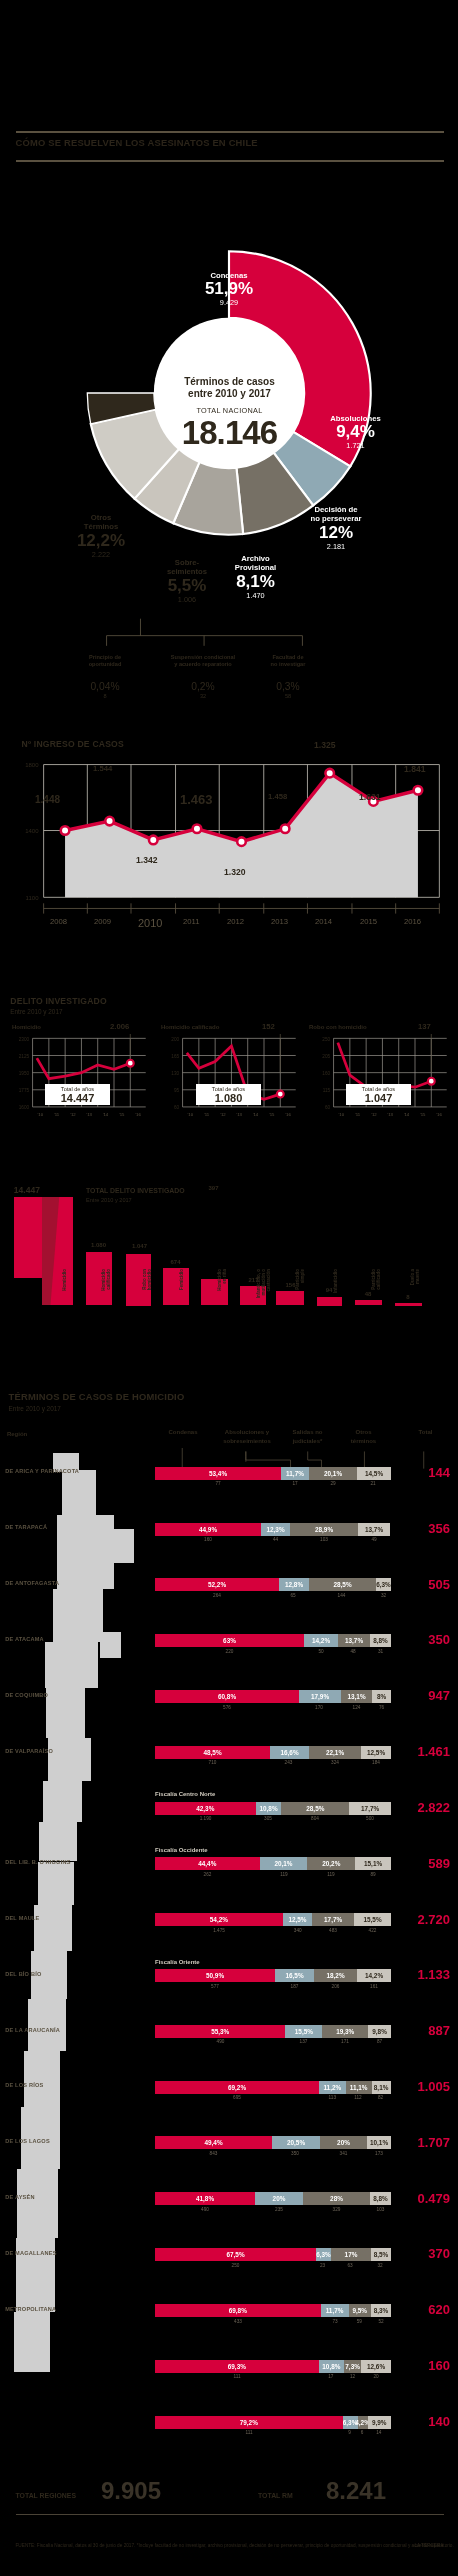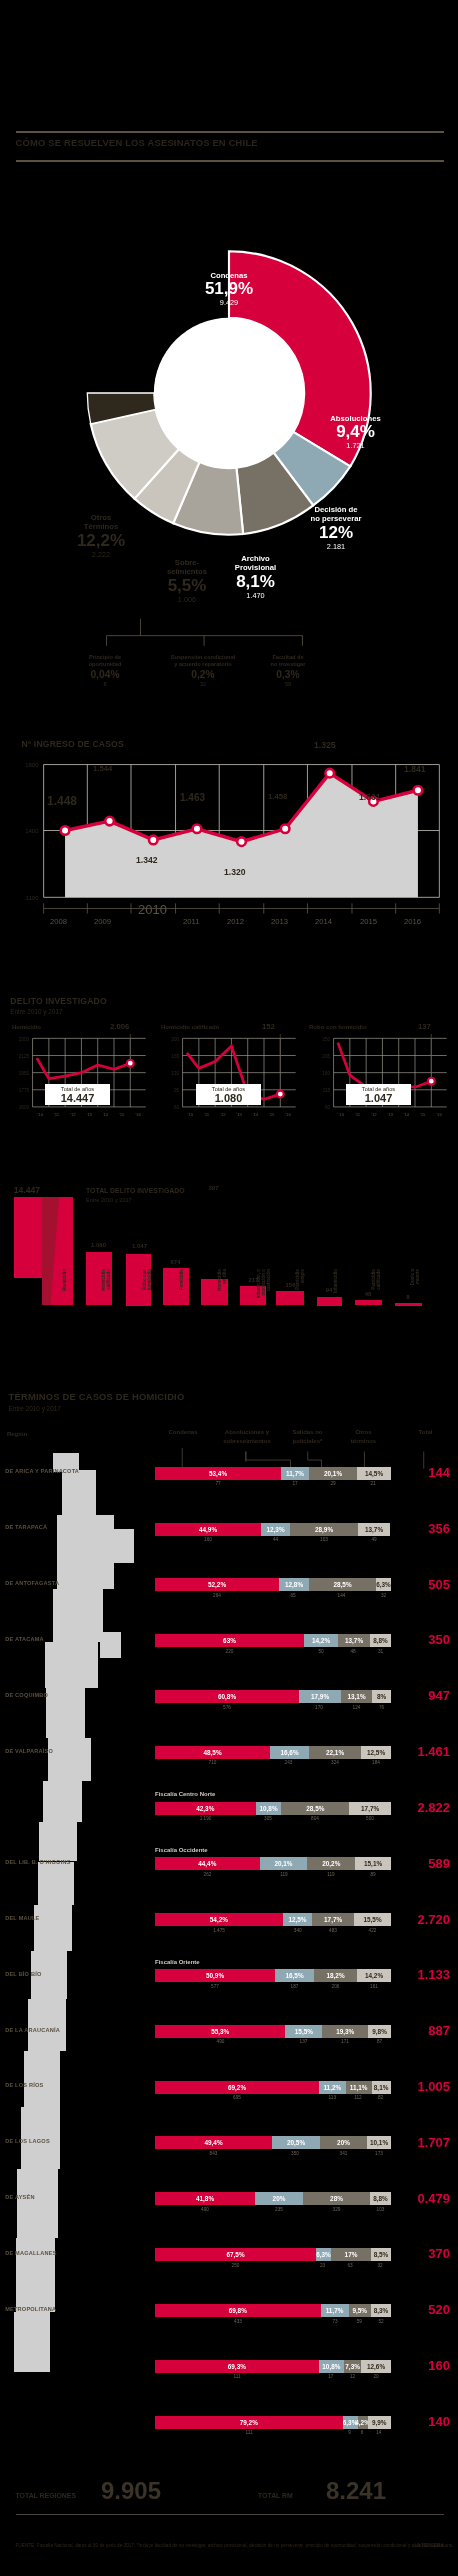--- a/index.html
+++ b/index.html
@@ -130,6 +130,12 @@
       </g>
     </svg>
 
+    <div class="donut-center">
+      <div class="dc-sub">Términos de casos</div>
+      <div class="dc-sub">entre 2010 y 2017</div>
+      <div class="dc-tn">TOTAL NACIONAL</div>
+      <div class="dc-big">18.146</div>
+    </div>
 
     <div class="dlabel" style="left:169px; top:24px; width:120px; color:#fff;">
       <div class="dl-name">Condenas</div>

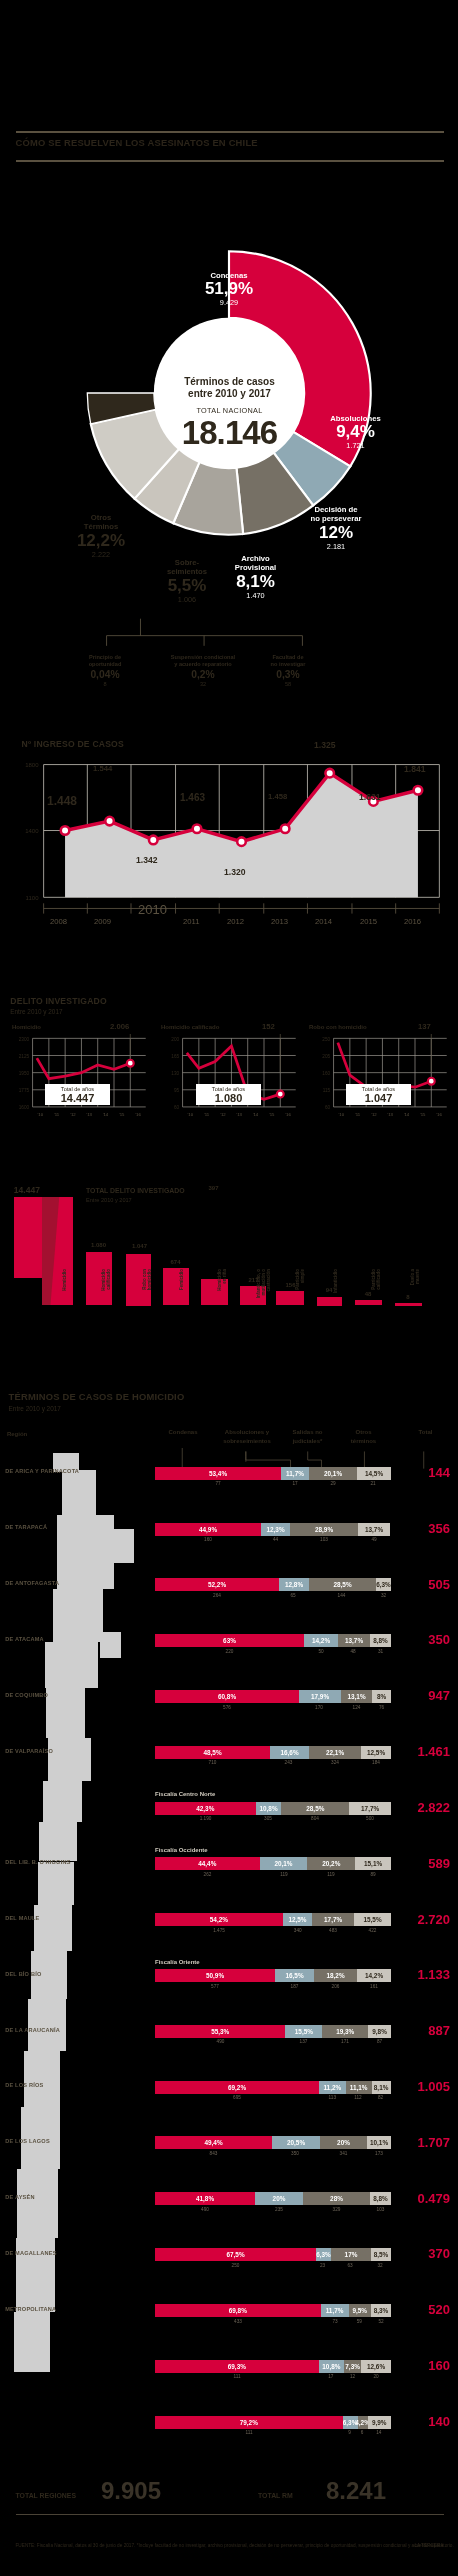--- a/index.html
+++ b/index.html
@@ -44,7 +44,7 @@
   .bracket { position:absolute; left:0; top:617px; width:459px; height:86px; }
   .bnode { position:absolute; text-align:center; width:120px; color:#2f281c; }
   .bn-t { font-size:5.6px; font-weight:bold; line-height:7.3px; }
-  .bn-p { font-size:10.3px; font-weight:bold; line-height:12px; }
+  .bn-p { font-size:10.3px; font-weight:normal; line-height:12px;margin-top:12px; }
   .bn-v { font-size:5.6px; line-height:6.9px; }
 
   

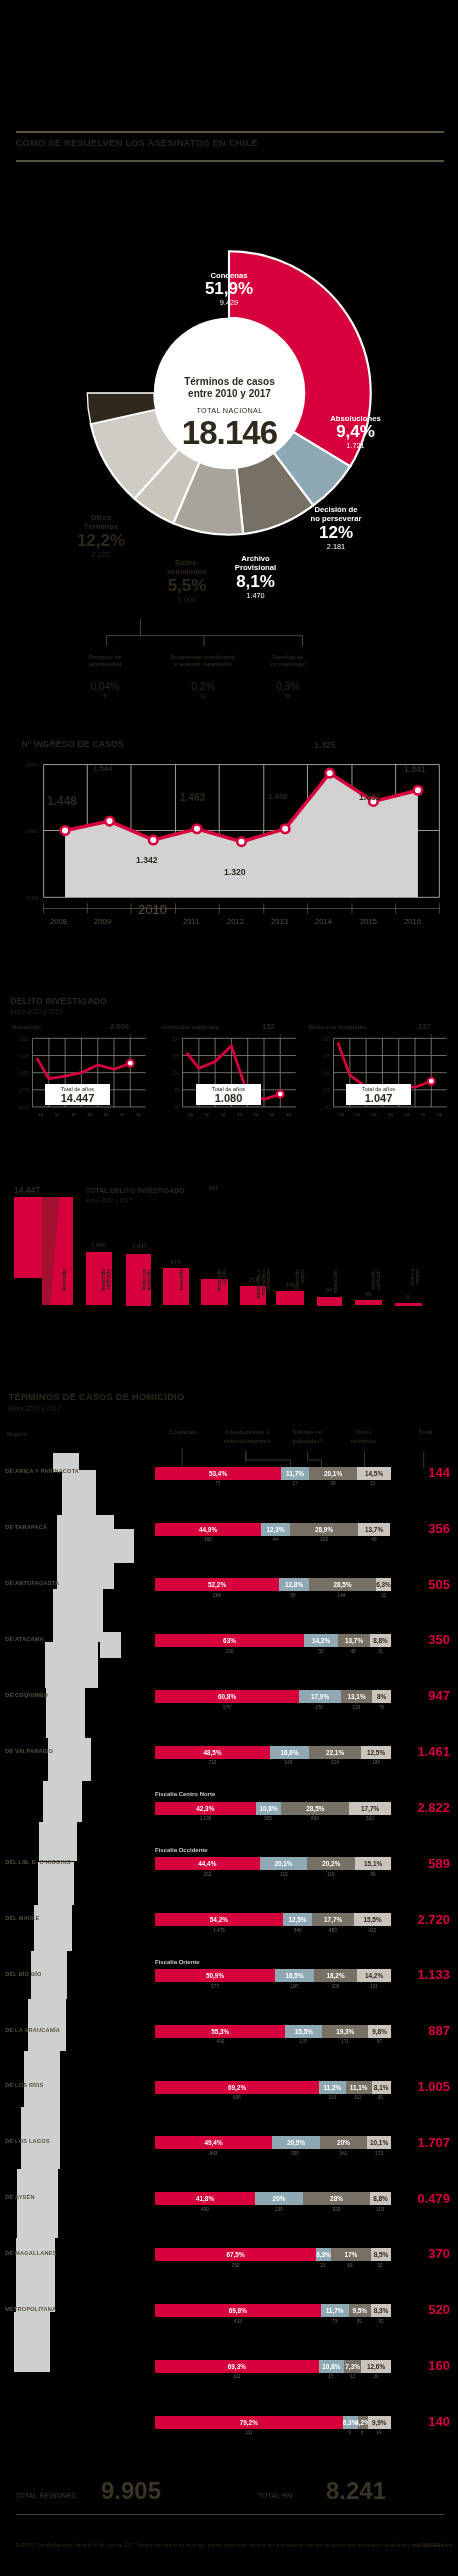--- a/index.html
+++ b/index.html
@@ -256,7 +256,7 @@
       </g>
     </svg>
 
-    <div style="position:absolute; left:47px; top:64px;  font-size:12px; font-weight:bold; color:#2f281c;">1.448</div>
+    <div style="position:absolute; left:35px; top:64px;  font-size:10px; font-weight:bold; color:#2f281c;">1.448</div>
     <div style="position:absolute; left:93px; top:34px; font-size:7.7px; font-weight:bold; color:#2f281c;">1.544</div>
     <div style="position:absolute; left:136px; top:125px;font-size:8.6px;font-weight:bold; color:#2f281c;">1.342</div>
     <div style="position:absolute; left:180px; top:62px; font-size:10px; font-weight:bold; color:#2f281c;">1.463</div>

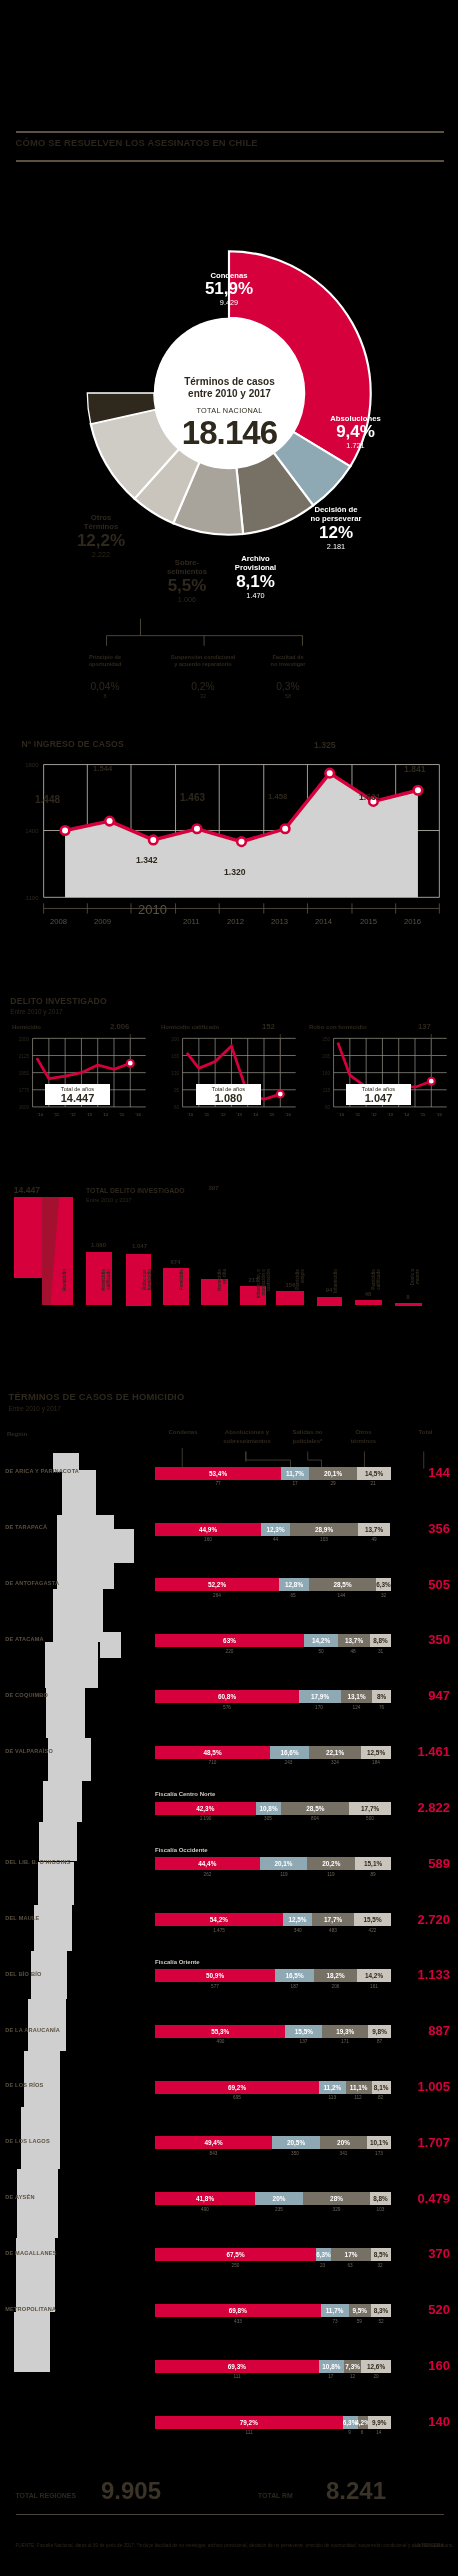--- a/index.html
+++ b/index.html
@@ -259,7 +259,7 @@
     <div style="position:absolute; left:35px; top:64px;  font-size:10px; font-weight:bold; color:#2f281c;">1.448</div>
     <div style="position:absolute; left:93px; top:34px; font-size:7.7px; font-weight:bold; color:#2f281c;">1.544</div>
     <div style="position:absolute; left:136px; top:125px;font-size:8.6px;font-weight:bold; color:#2f281c;">1.342</div>
-    <div style="position:absolute; left:180px; top:62px; font-size:10px; font-weight:bold; color:#2f281c;">1.463</div>
+    <div style="position:absolute; left:180px; top:62px; font-size:13px; font-weight:bold; color:#2f281c;">1.463</div>
     <div style="position:absolute; left:224px; top:137px;font-size:8.6px;font-weight:bold; color:#2f281c;">1.320</div>
     <div style="position:absolute; left:268px; top:62px; font-size:7.7px; font-weight:bold; color:#2f281c;">1.458</div>
     <div style="position:absolute; left:314px; top:10.3px; font-size:8.6px;font-weight:bold; color:#2f281c;">1.325</div>

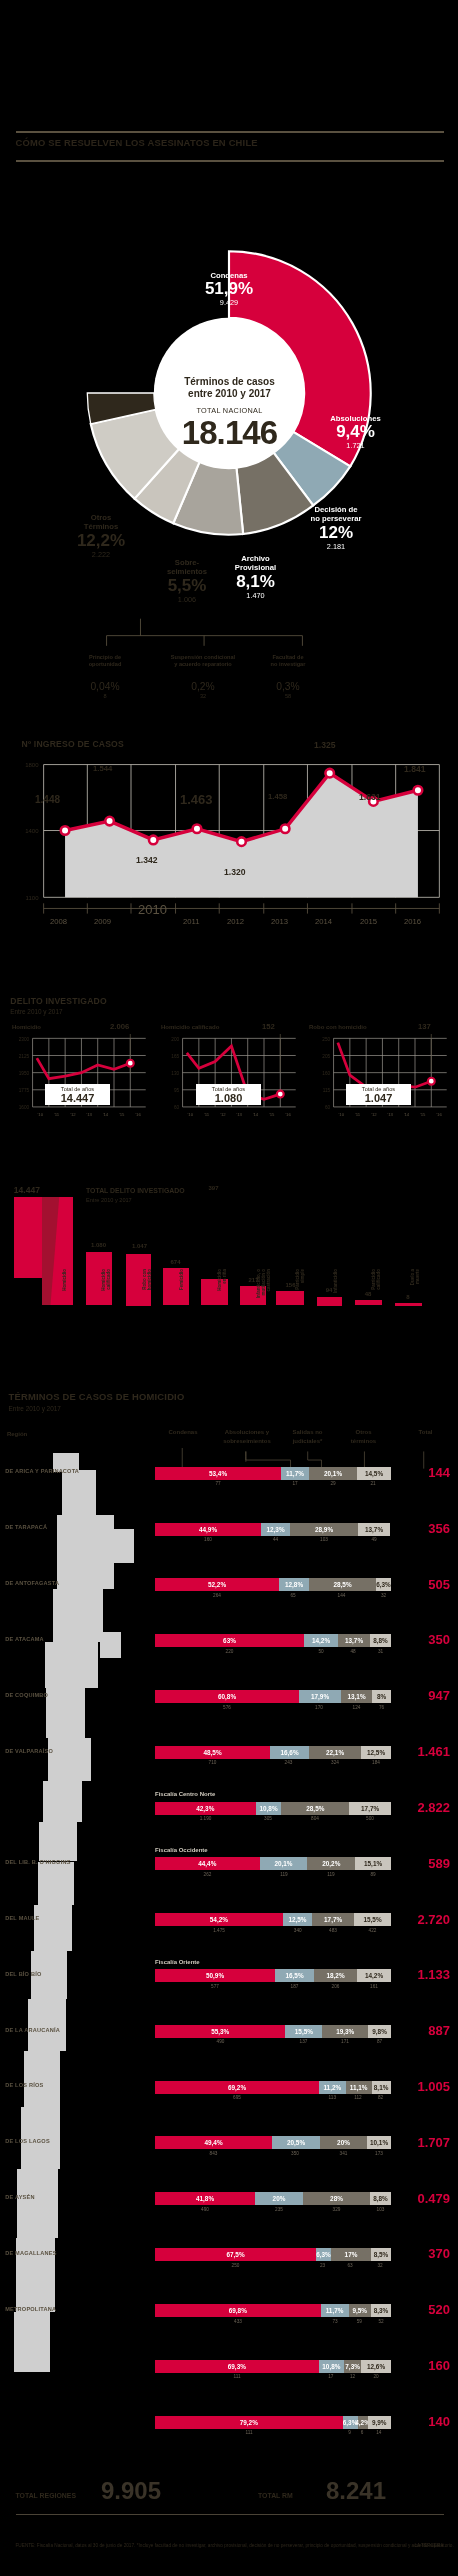--- a/index.html
+++ b/index.html
@@ -268,7 +268,7 @@
 
     <div style="position:absolute; left:50px;  top:187px; font-size:7.7px; color:#5a5140;">2008</div>
     <div style="position:absolute; left:94px; top:187px; font-size:7.7px; color:#5a5140;">2009</div>
-    <div style="position:absolute; left:138px; top:172px; font-size:13px; color:#5a5140;">2010</div>
+    <div style="position:absolute; left:138px; top:187px; font-size:11px; color:#5a5140;">2010</div>
     <div style="position:absolute; left:183px; top:187px; font-size:7.7px; color:#5a5140;">2011</div>
     <div style="position:absolute; left:227px; top:187px; font-size:7.7px; color:#5a5140;">2012</div>
     <div style="position:absolute; left:271px; top:187px; font-size:7.7px; color:#5a5140;">2013</div>

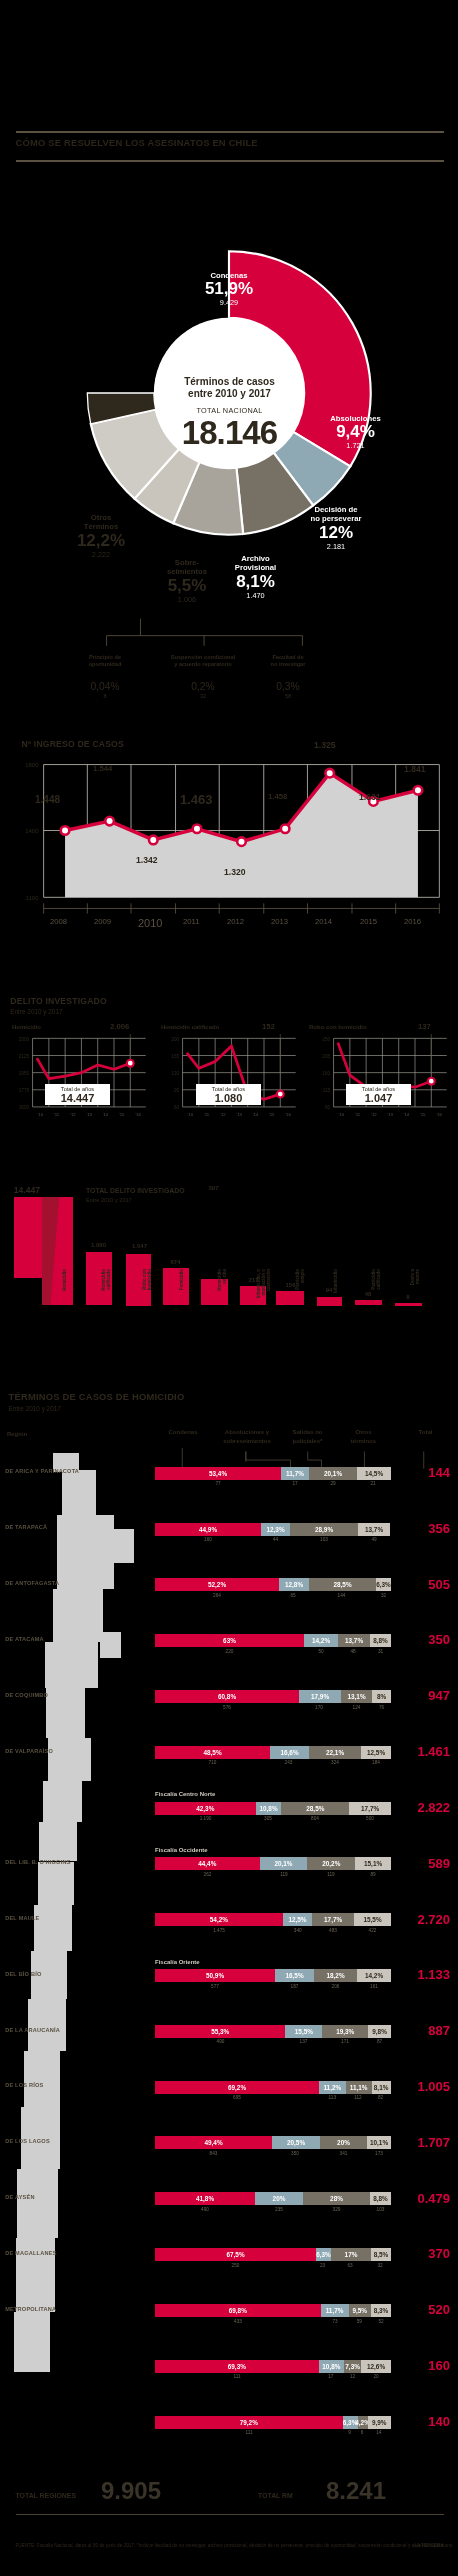--- a/index.html
+++ b/index.html
@@ -699,7 +699,7 @@
         <div class="reg-sub" style="left: 321px; top: 945px; width: 28px; text-align: center;">73</div>
         <div class="reg-sub" style="left: 348px; top: 945px; width: 22.6px; text-align: center;">59</div>
         <div class="reg-sub" style="left: 371px; top: 945px; width: 20px; text-align: center;">52</div>
-        <div class="reg-tot" style="left: 397px; top: 928px; width: 53px;">520</div>
+        <div class="reg-tot" style="left: 397px; top: 928px; width: 53px;">620</div>
         <div class="stackbar" style="left: 155px; top: 986px; width: 236px;">
           <div class="seg seg-a" style="width: 164px;">69,3%</div>
           <div class="seg seg-b" style="width: 25.5px;">10,8%</div>

